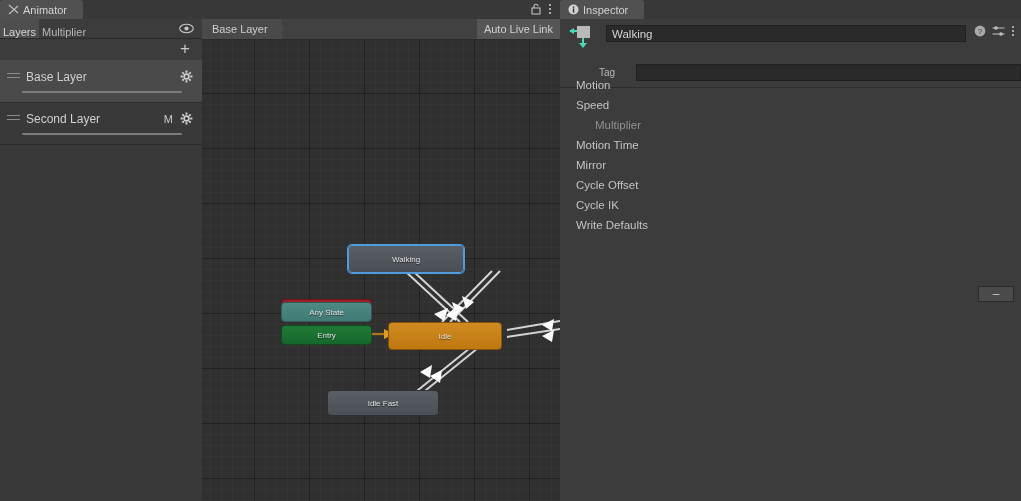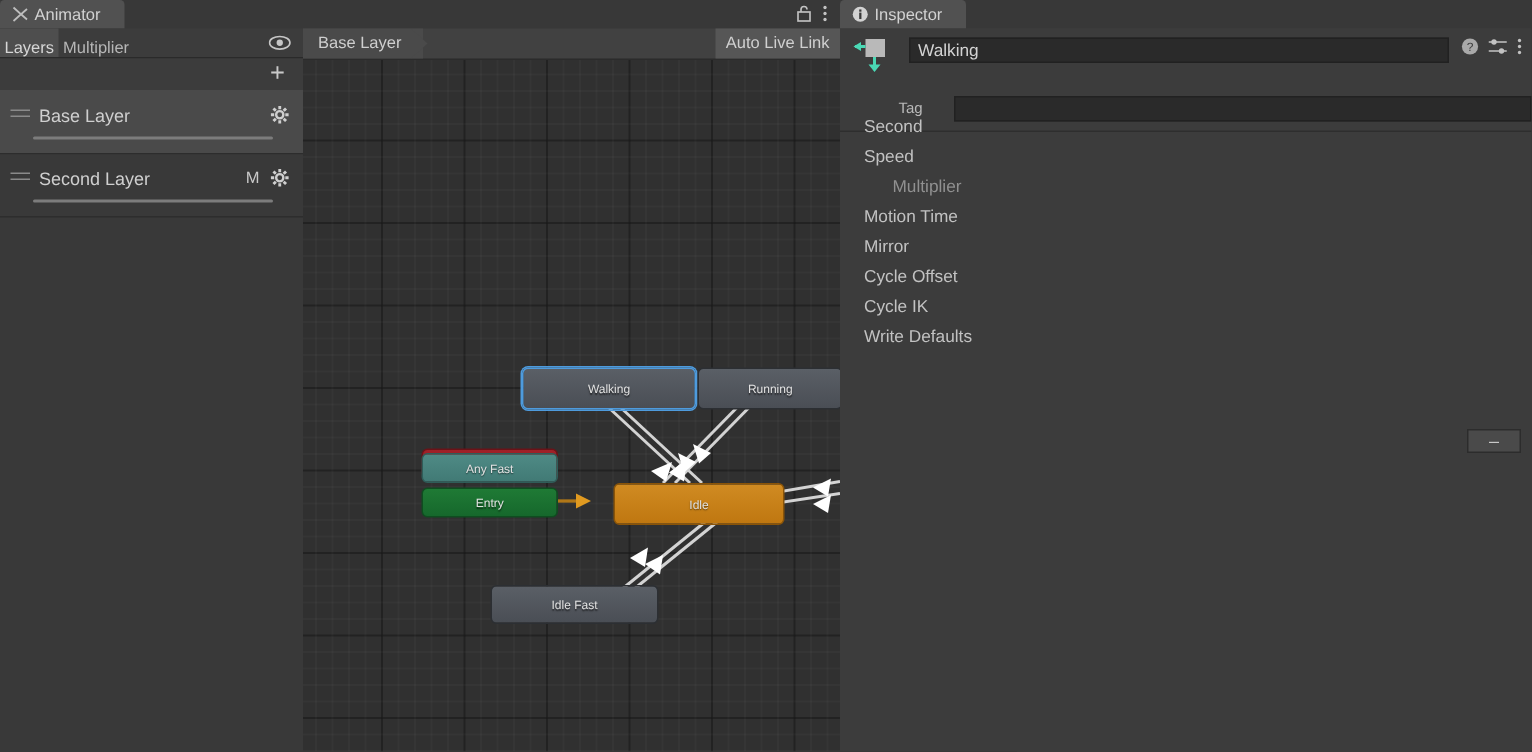--- a/index.html
+++ b/index.html
@@ -291,7 +291,7 @@
     </div>
 
     <div class="prop-row" style="top:76px;">
-      <span class="prop-label">Second</span>
+      <span class="prop-label">Motion</span>
     </div>
 
     <div class="prop-row" style="top:96px;">

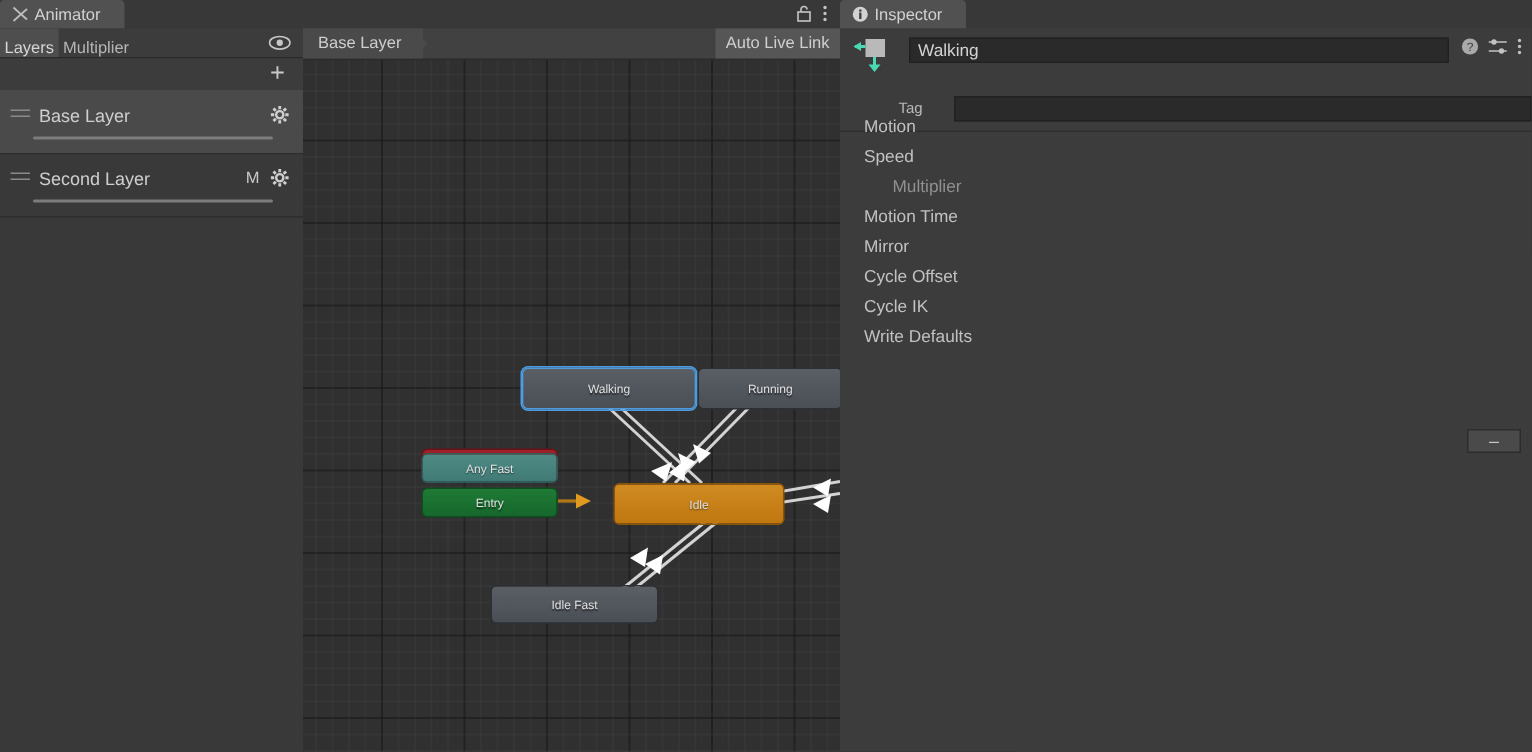--- a/index.html
+++ b/index.html
@@ -210,9 +210,6 @@
       <div class="node state sel" style="left:146px;top:205px;width:114px;height:26px;">
         <span>Walking</span>
       </div>
-      <div class="node state" style="left:263px;top:205px;width:95px;height:26px;">
-        <span>Running</span>
-      </div>
       <div class="node exit" style="left:79px;top:239px;width:89px;height:18px;">
         <span>Exit</span>
       </div>

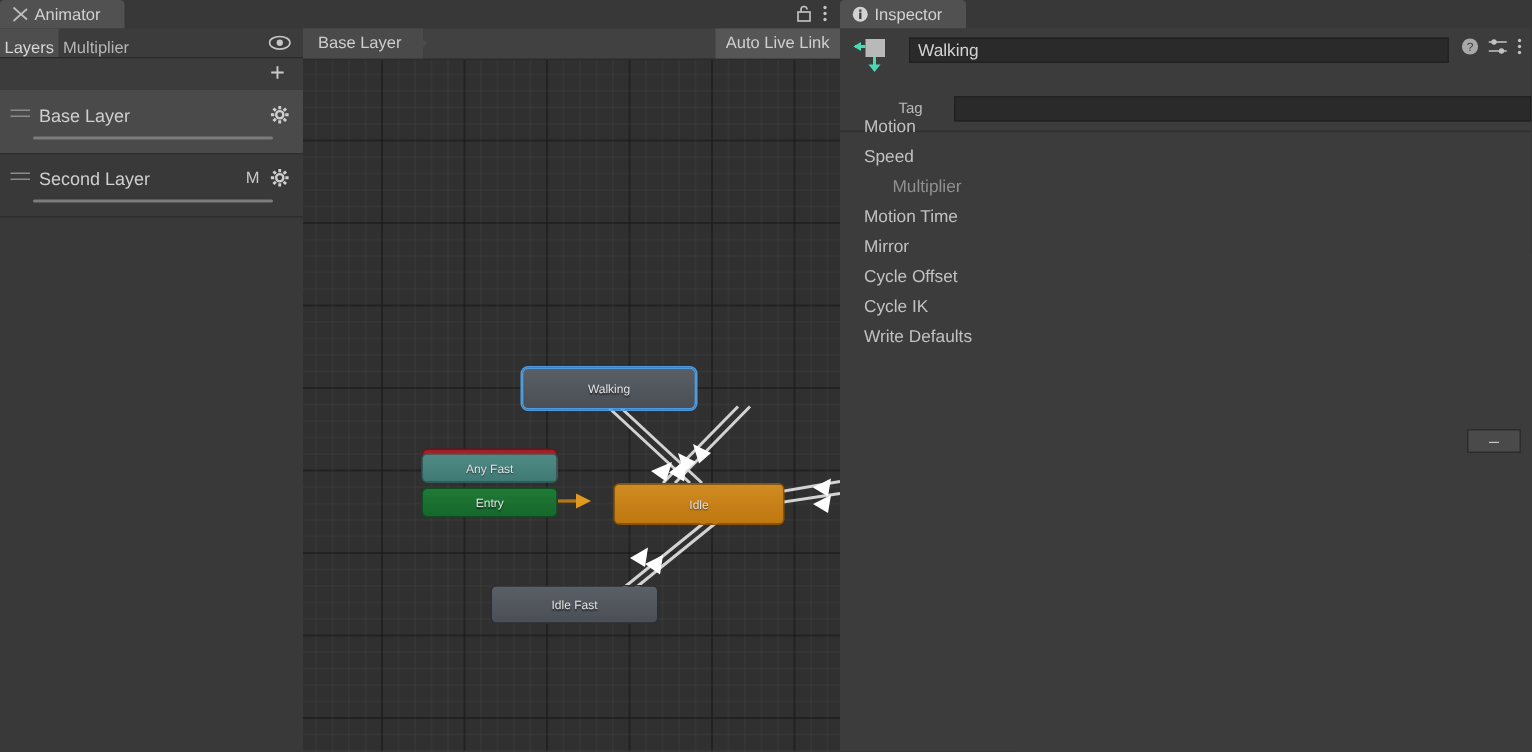--- a/index.html
+++ b/index.html
@@ -214,7 +214,7 @@
         <span>Exit</span>
       </div>
       <div class="node anystate" style="left:79px;top:262px;width:89px;height:18px;">
-        <span>Any Fast</span>
+        <span>Any State</span>
       </div>
       <div class="node entry" style="left:79px;top:285px;width:89px;height:18px;">
         <span>Entry</span>

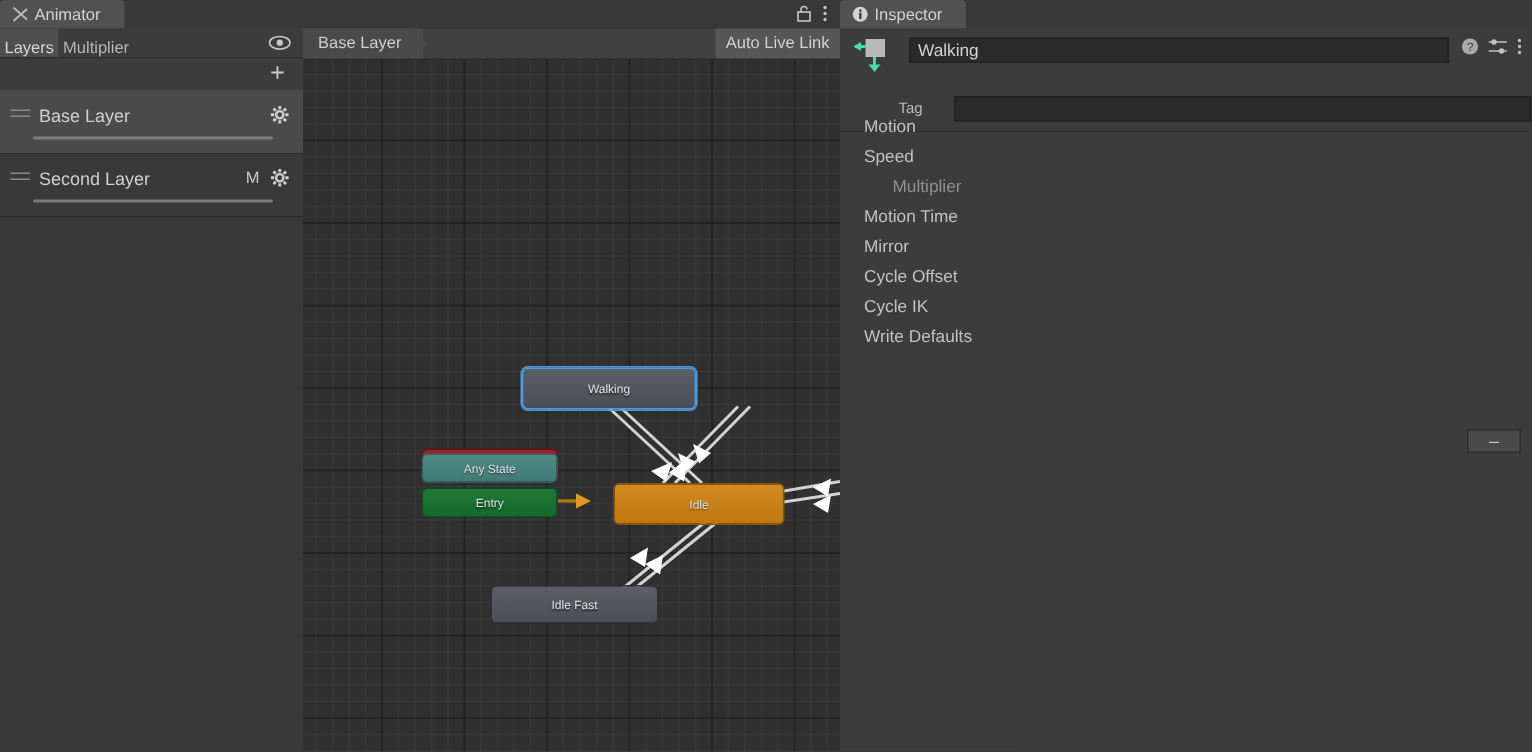--- a/index.html
+++ b/index.html
@@ -219,7 +219,7 @@
       <div class="node entry" style="left:79px;top:285px;width:89px;height:18px;">
         <span>Entry</span>
       </div>
-      <div class="node idle" style="left:207px;top:282px;width:112px;height:26px;">
+      <div class="node idle" style="left:186px;top:282px;width:112px;height:26px;">
         <span>Idle</span>
       </div>
       <div class="node state" style="left:125px;top:350px;width:110px;height:24px;">

